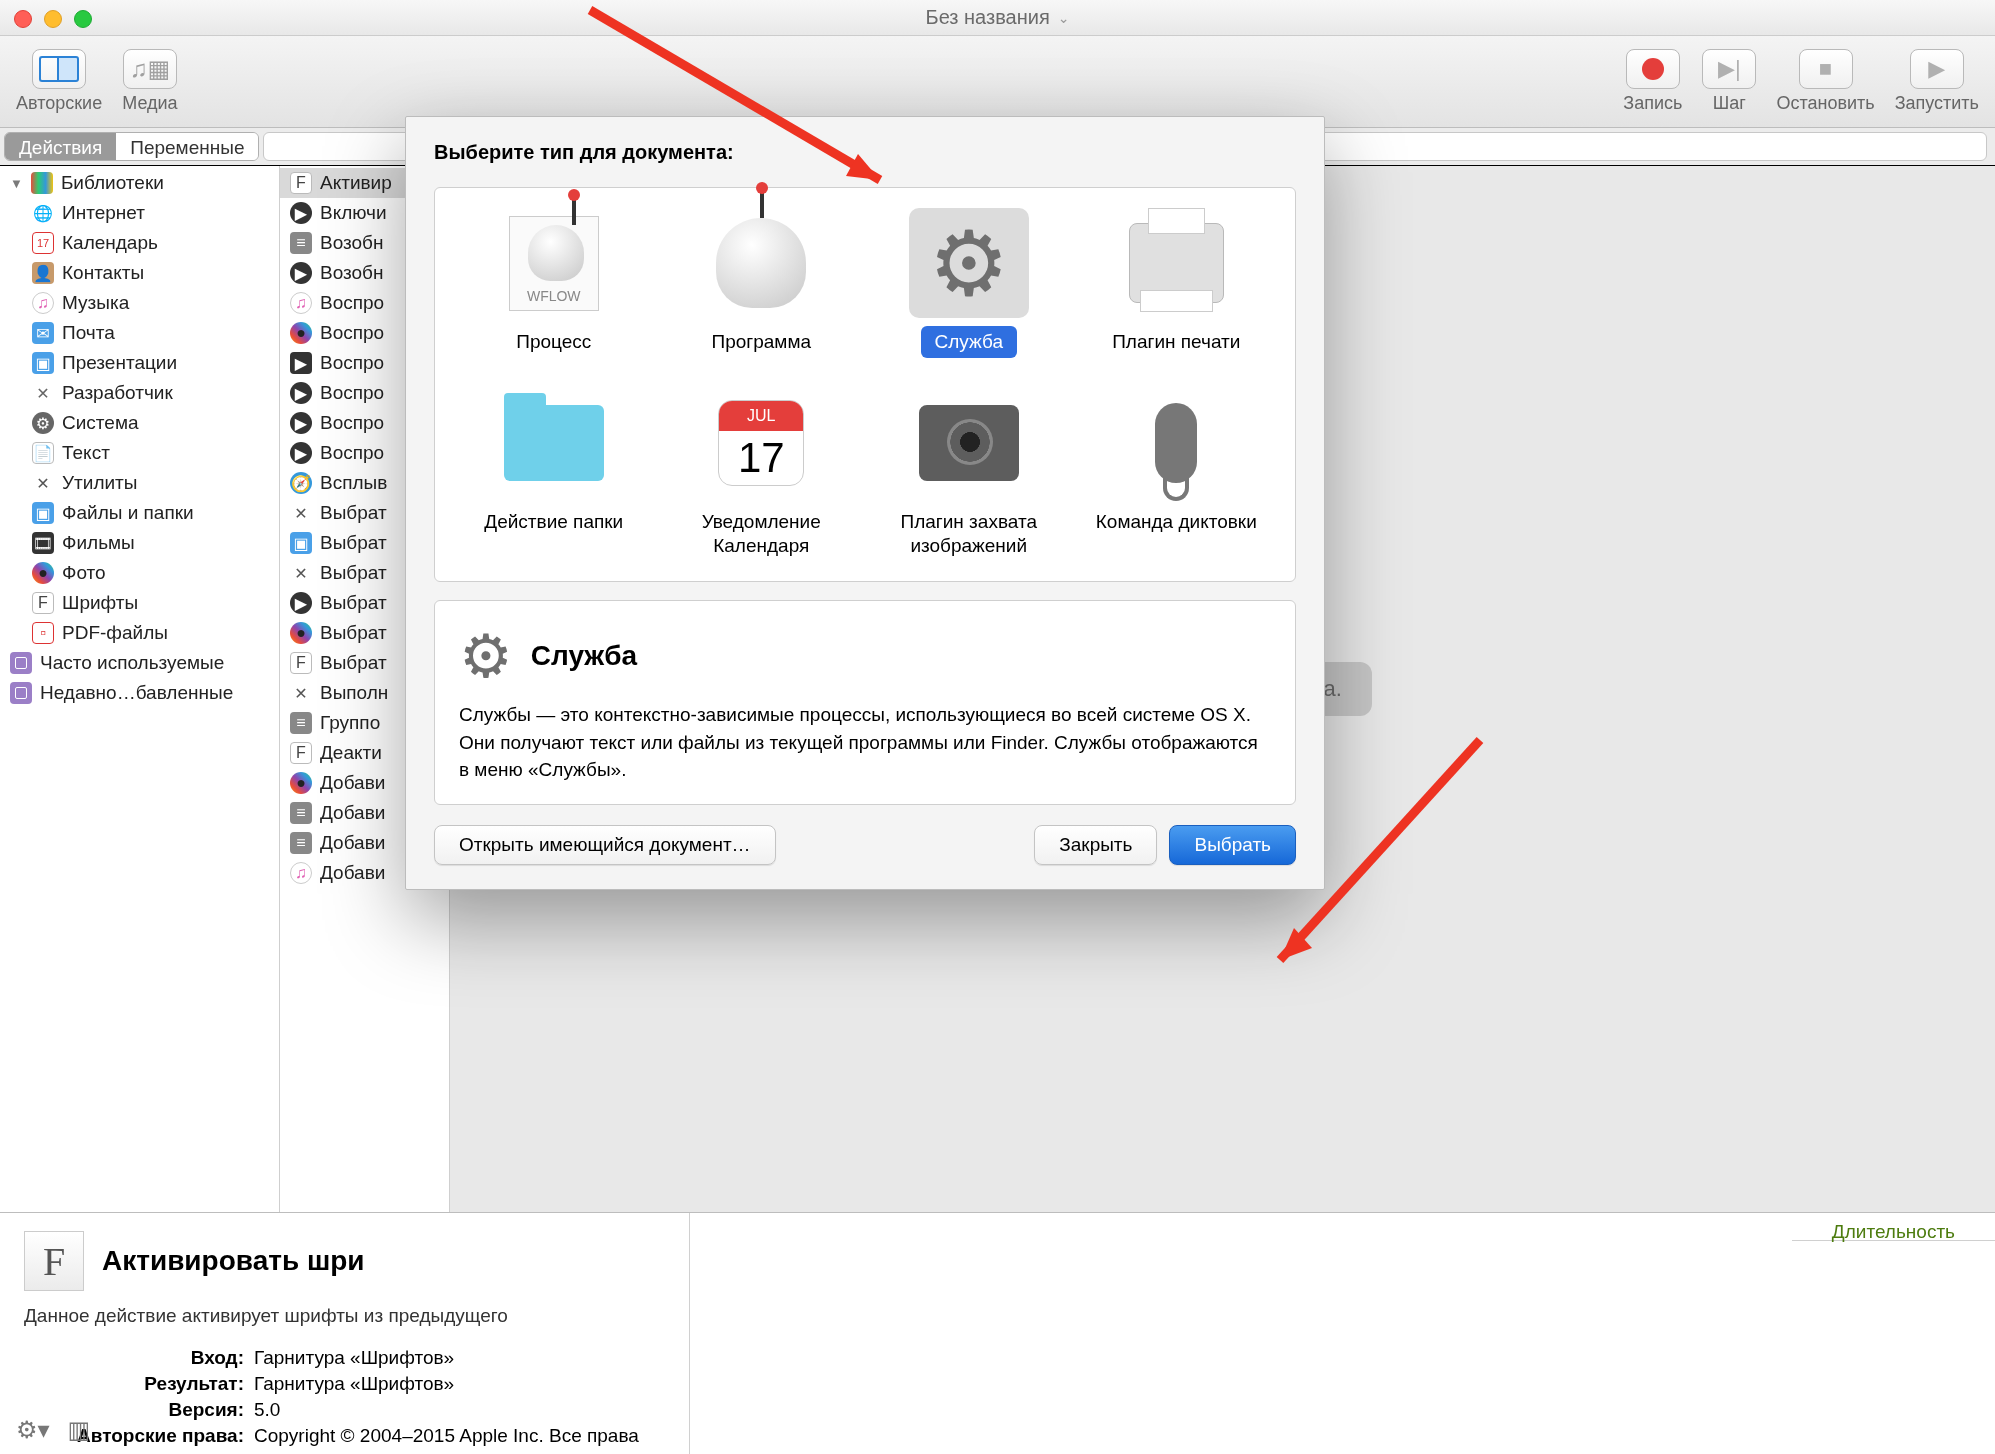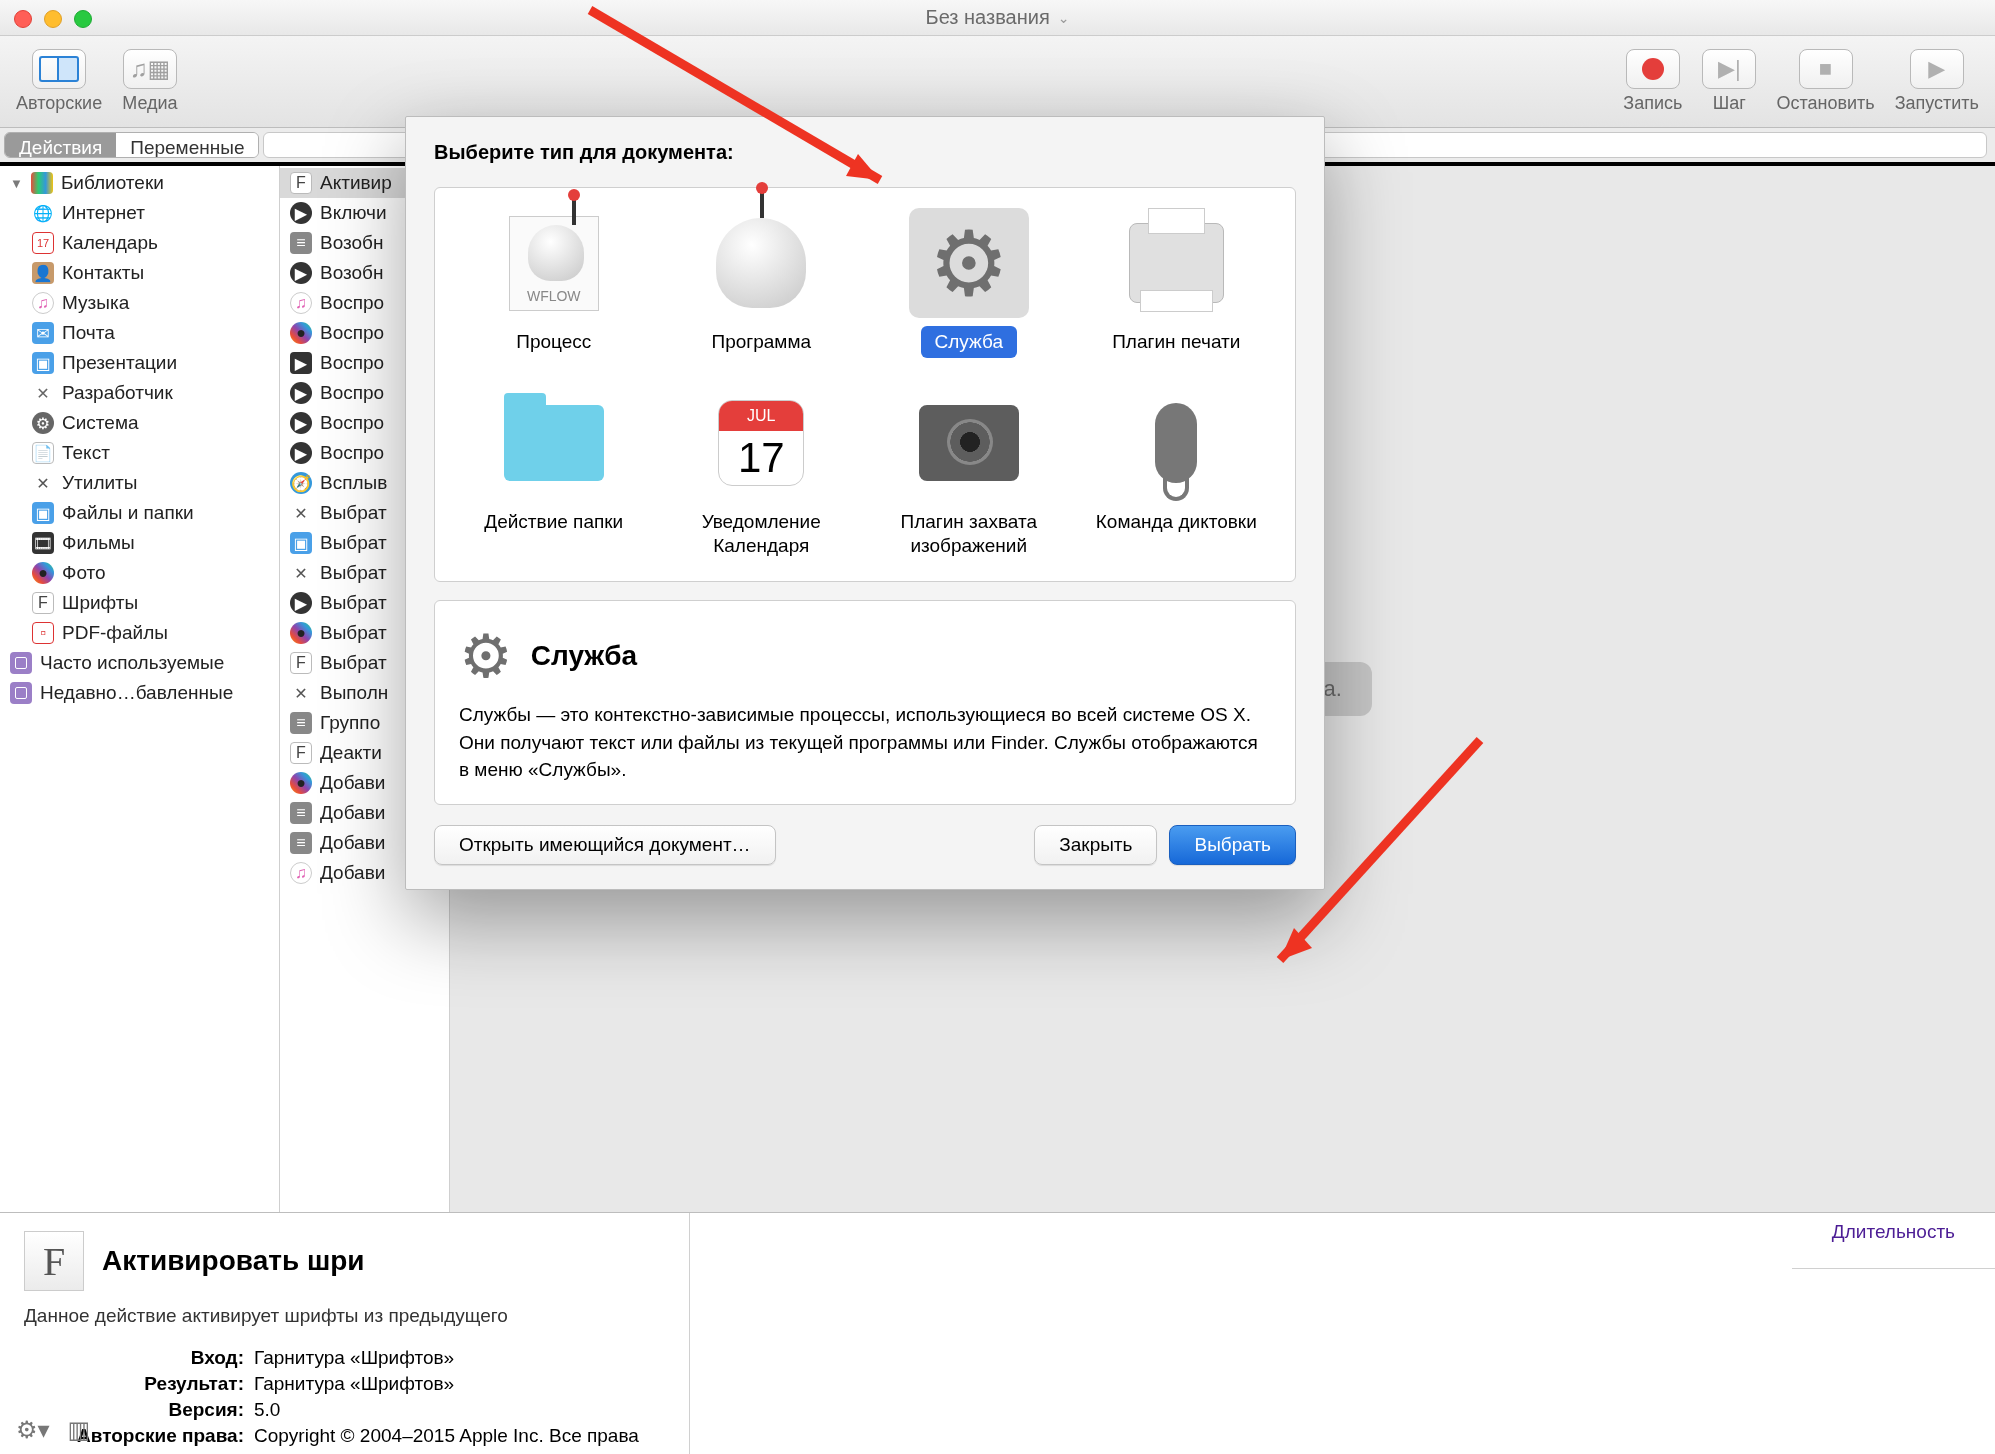--- a/index.html
+++ b/index.html
@@ -34,7 +34,7 @@
   .col{border-right:1px solid #cfcfcf; overflow:auto; background:#fff;}
   .col-lib{width:280px;}
   .col-actions{width:170px;}
-  .tabs-row{height:38px;display:flex;border-bottom:4px solid #000000;}
+  .tabs-row{height:38px;display:flex;border-bottom:1px solid #000000;}
   .seg{display:flex;border:1px solid #b0b0b0;border-radius:6px;overflow:hidden;margin:4px;}
   .seg button{border:none;background:#fff;padding:4px 14px;font-size:19px;color:#333;}
   .seg button.active{background:#9a9a9a;color:#fff;}

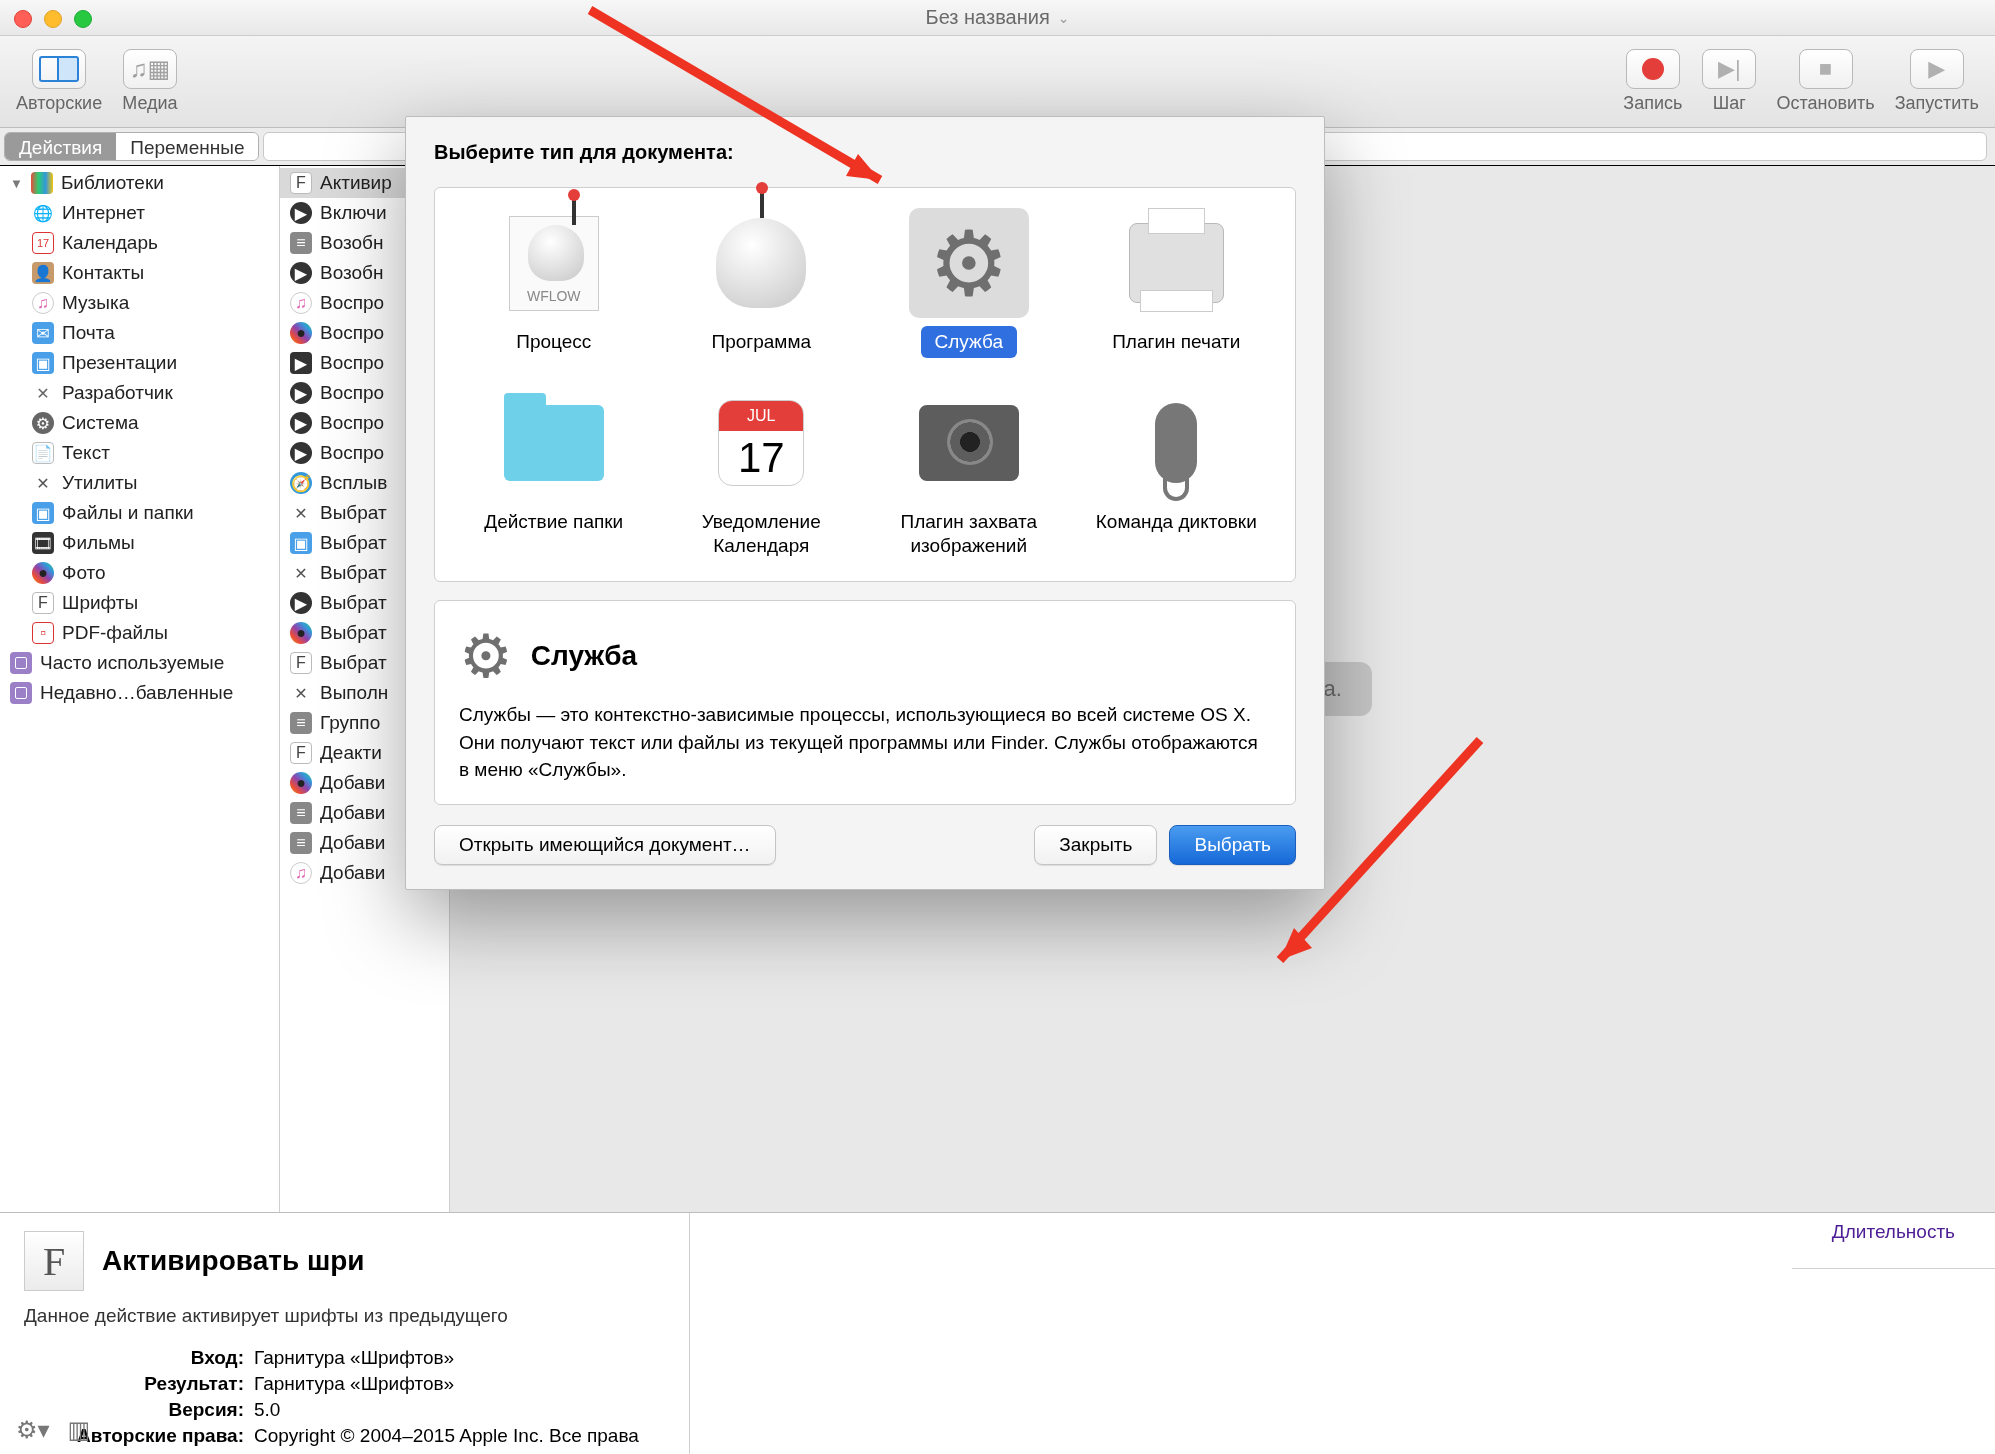--- a/index.html
+++ b/index.html
@@ -83,7 +83,7 @@
   .meta-row{display:flex;font-size:19px;margin-bottom:4px;}
   .meta-row .k{width:230px;text-align:right;font-weight:700;padding-right:10px;}
   .detail-right{flex:1;position:relative;}
-  .timeline-head{position:absolute;top:0;right:0;height:56px;border-bottom:1px solid #d0d0d0;padding:8px 40px;font-size:19px;color:#4c1d95;}
+  .timeline-head{position:absolute;top:0;right:0;height:28px;border-bottom:1px solid #d0d0d0;padding:8px 40px;font-size:19px;color:#4d7c0f;}
 
   
   .dialog{position:absolute; left:405px; top:116px; width:920px; background:#f4f4f4; border:1px solid #bcbcbc; border-radius:2px; box-shadow:0 30px 80px rgba(0,0,0,.35); padding:24px 28px;}

